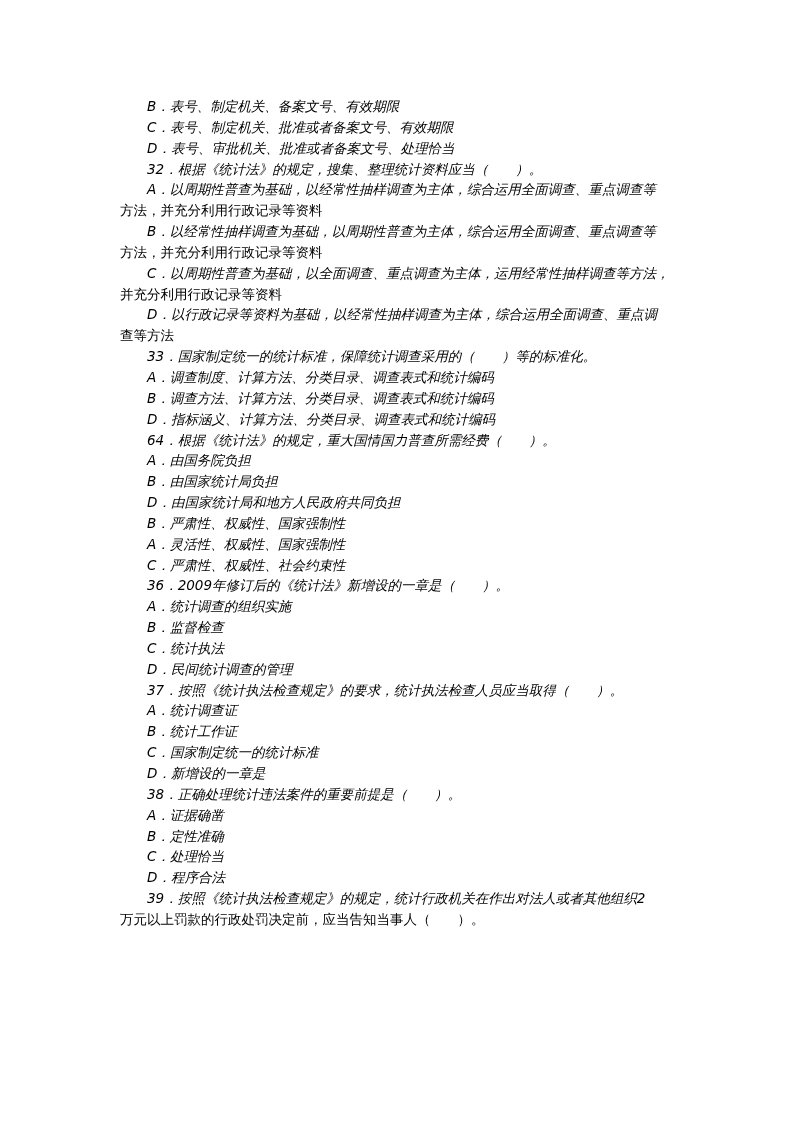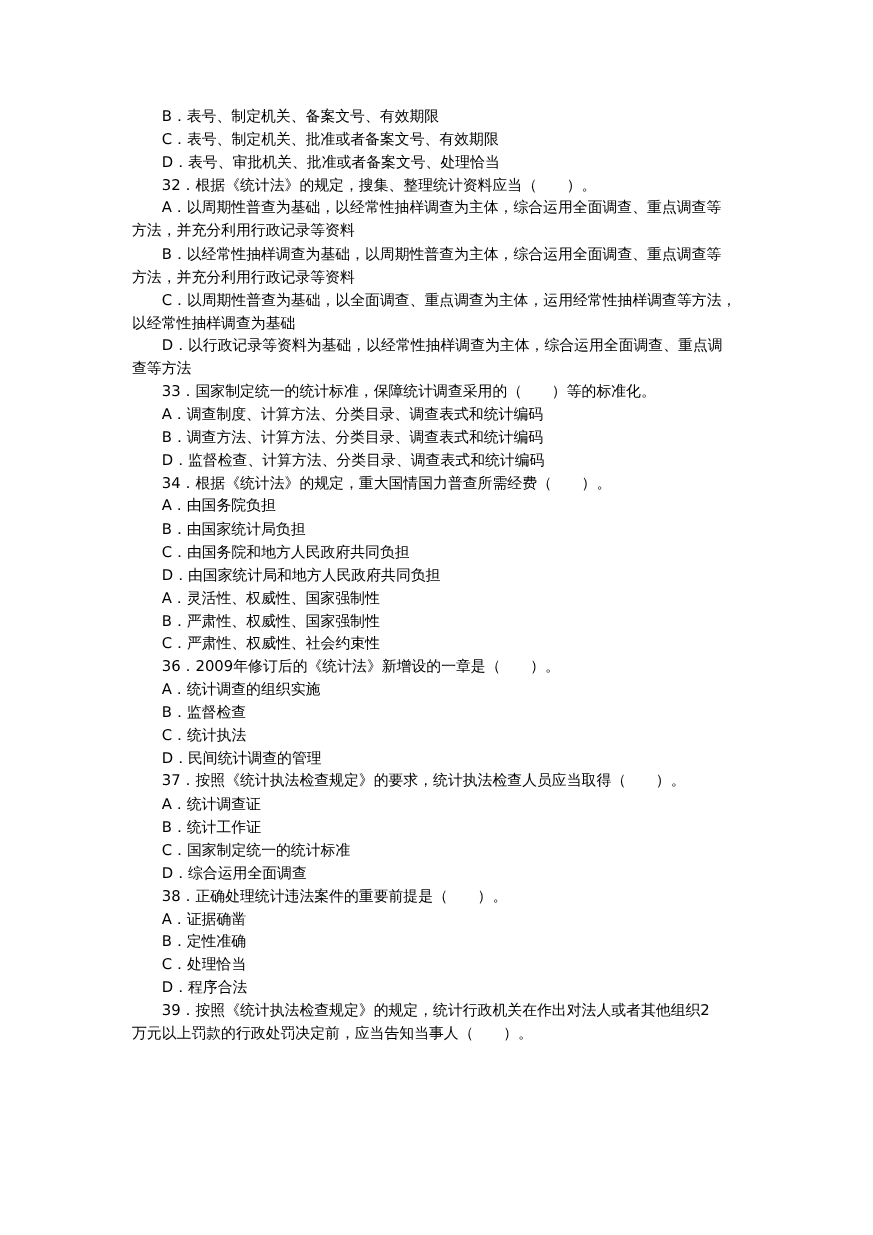--- a/index.html
+++ b/index.html
@@ -7,7 +7,7 @@
          font-family: "DejaVu Sans", sans-serif; color:#000; }
   .page { position:absolute; left:120px; top:96px; width:560px; }
   .line { font-size:13.5px; line-height:20.85px; height:20.85px; white-space:nowrap; }
-  .ind { padding-left:27px; }
+  .ind { padding-left:27px;font-style:italic; }
 </style>
 </head>
 <body>

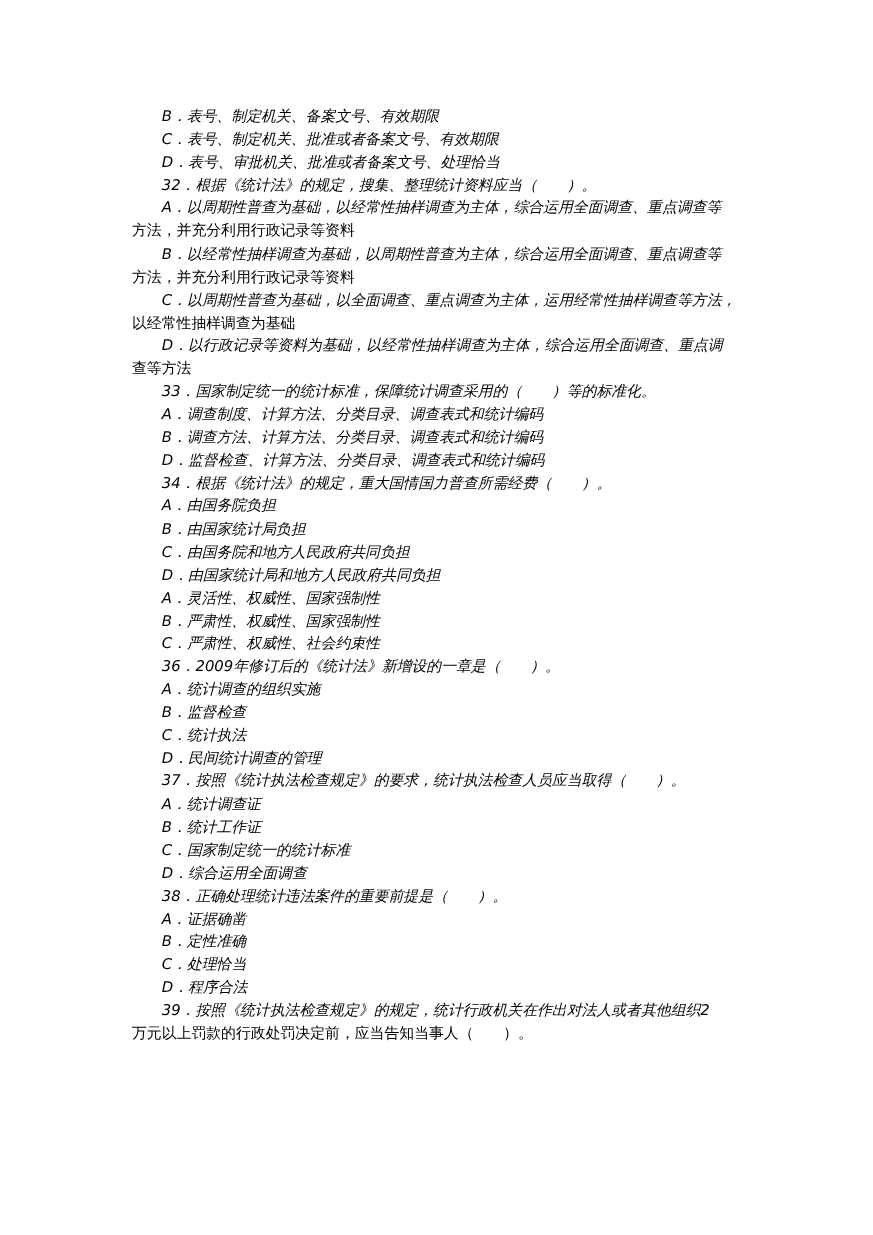--- a/index.html
+++ b/index.html
@@ -22,7 +22,7 @@
   <div class="line ind">B．以经常性抽样调查为基础，以周期性普查为主体，综合运用全面调查、重点调查等</div>
   <div class="line">方法，并充分利用行政记录等资料</div>
   <div class="line ind">C．以周期性普查为基础，以全面调查、重点调查为主体，运用经常性抽样调查等方法，</div>
-  <div class="line">以经常性抽样调查为基础</div>
+  <div class="line">并充分利用行政记录等资料</div>
   <div class="line ind">D．以行政记录等资料为基础，以经常性抽样调查为主体，综合运用全面调查、重点调</div>
   <div class="line">查等方法</div>
   <div class="line ind">33．国家制定统一的统计标准，保障统计调查采用的（　　）等的标准化。</div>

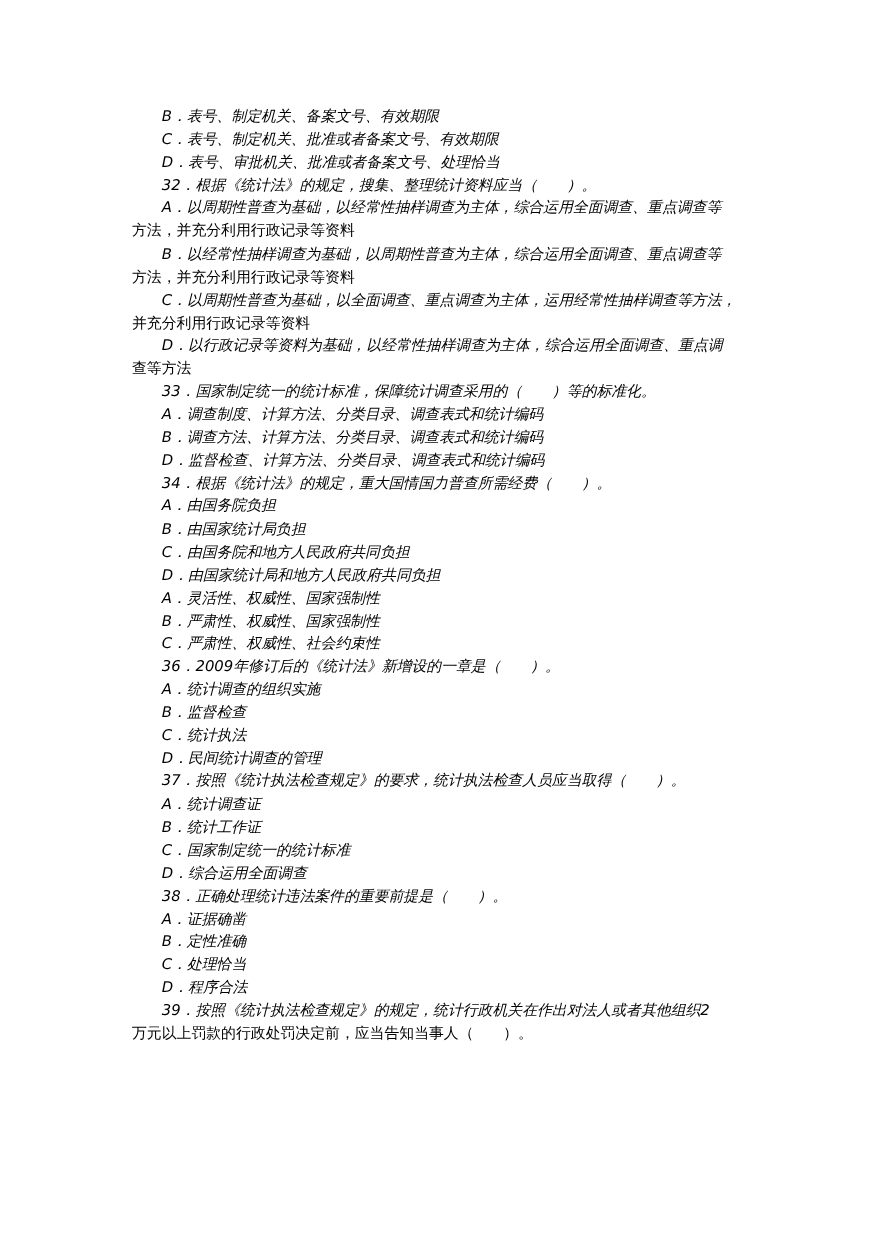--- a/index.html
+++ b/index.html
@@ -28,7 +28,7 @@
   <div class="line ind">33．国家制定统一的统计标准，保障统计调查采用的（　　）等的标准化。</div>
   <div class="line ind">A．调查制度、计算方法、分类目录、调查表式和统计编码</div>
   <div class="line ind">B．调查方法、计算方法、分类目录、调查表式和统计编码</div>
-  <div class="line ind">D．监督检查、计算方法、分类目录、调查表式和统计编码</div>
+  <div class="line ind">D．指标涵义、计算方法、分类目录、调查表式和统计编码</div>
   <div class="line ind">34．根据《统计法》的规定，重大国情国力普查所需经费（　　）。</div>
   <div class="line ind">A．由国务院负担</div>
   <div class="line ind">B．由国家统计局负担</div>

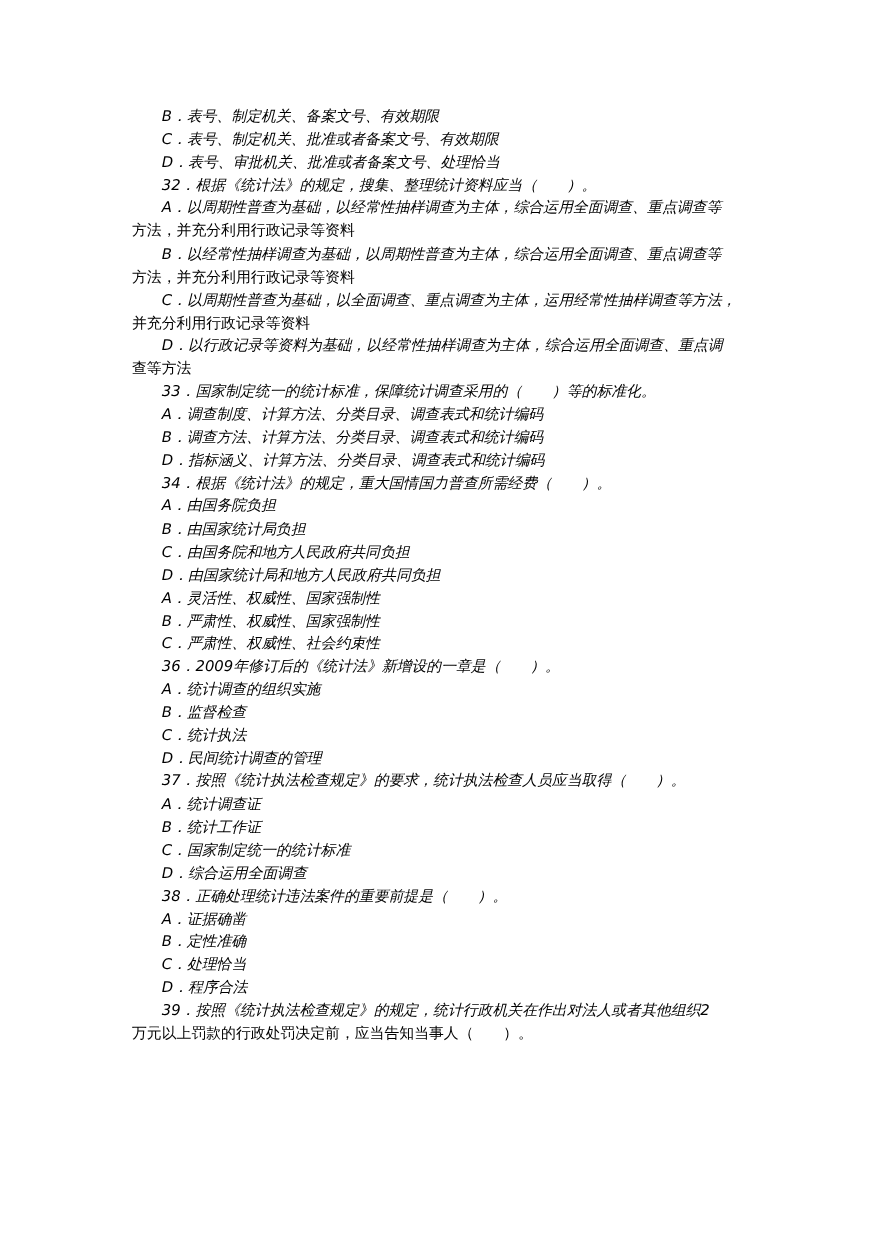--- a/index.html
+++ b/index.html
@@ -29,7 +29,7 @@
   <div class="line ind">A．调查制度、计算方法、分类目录、调查表式和统计编码</div>
   <div class="line ind">B．调查方法、计算方法、分类目录、调查表式和统计编码</div>
   <div class="line ind">D．指标涵义、计算方法、分类目录、调查表式和统计编码</div>
-  <div class="line ind">34．根据《统计法》的规定，重大国情国力普查所需经费（　　）。</div>
+  <div class="line ind">64．根据《统计法》的规定，重大国情国力普查所需经费（　　）。</div>
   <div class="line ind">A．由国务院负担</div>
   <div class="line ind">B．由国家统计局负担</div>
   <div class="line ind">C．由国务院和地方人民政府共同负担</div>

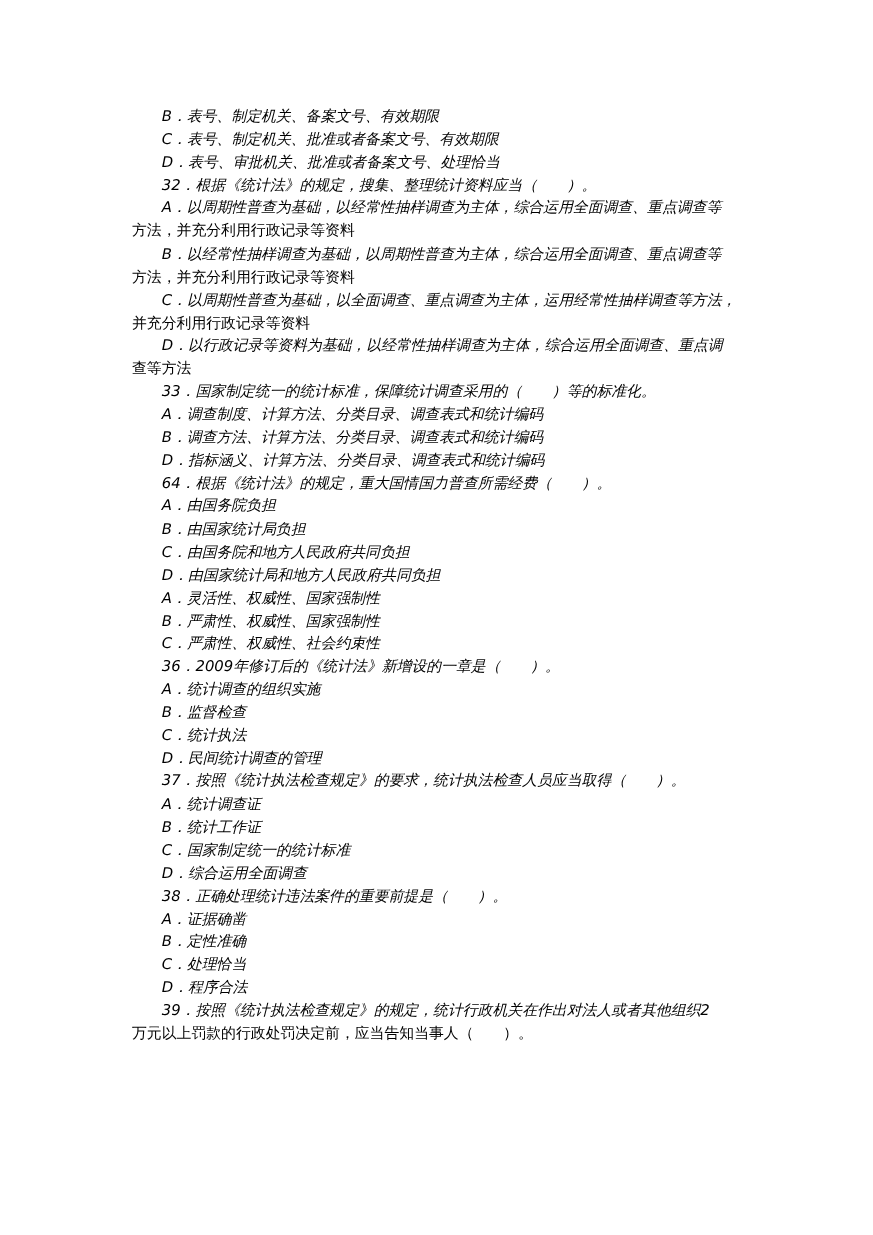--- a/index.html
+++ b/index.html
@@ -32,7 +32,6 @@
   <div class="line ind">64．根据《统计法》的规定，重大国情国力普查所需经费（　　）。</div>
   <div class="line ind">A．由国务院负担</div>
   <div class="line ind">B．由国家统计局负担</div>
-  <div class="line ind">C．由国务院和地方人民政府共同负担</div>
   <div class="line ind">D．由国家统计局和地方人民政府共同负担</div>
   <div class="line ind">A．灵活性、权威性、国家强制性</div>
   <div class="line ind">B．严肃性、权威性、国家强制性</div>

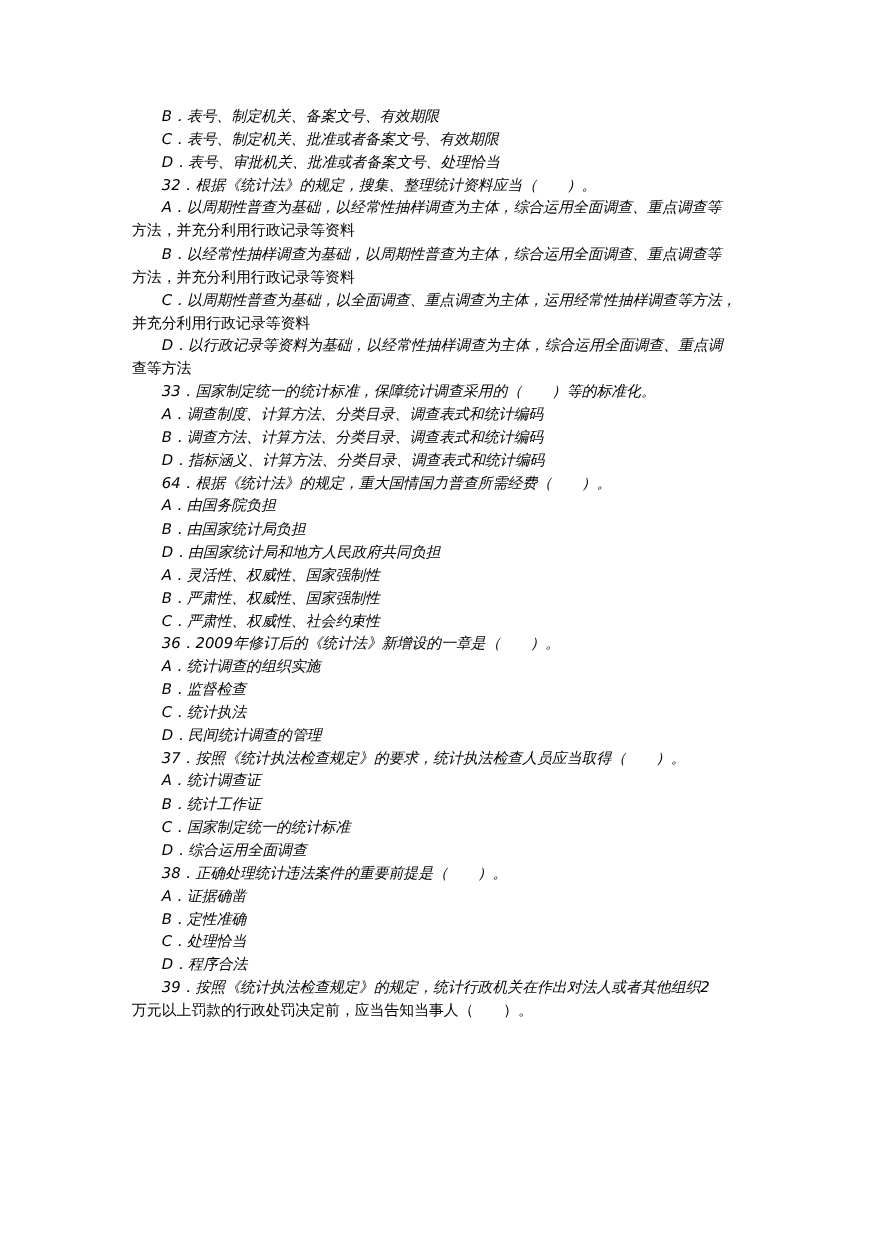--- a/index.html
+++ b/index.html
@@ -33,8 +33,8 @@
   <div class="line ind">A．由国务院负担</div>
   <div class="line ind">B．由国家统计局负担</div>
   <div class="line ind">D．由国家统计局和地方人民政府共同负担</div>
+  <div class="line ind">B．严肃性、权威性、国家强制性</div>
   <div class="line ind">A．灵活性、权威性、国家强制性</div>
-  <div class="line ind">B．严肃性、权威性、国家强制性</div>
   <div class="line ind">C．严肃性、权威性、社会约束性</div>
   <div class="line ind">36．2009年修订后的《统计法》新增设的一章是（　　）。</div>
   <div class="line ind">A．统计调查的组织实施</div>

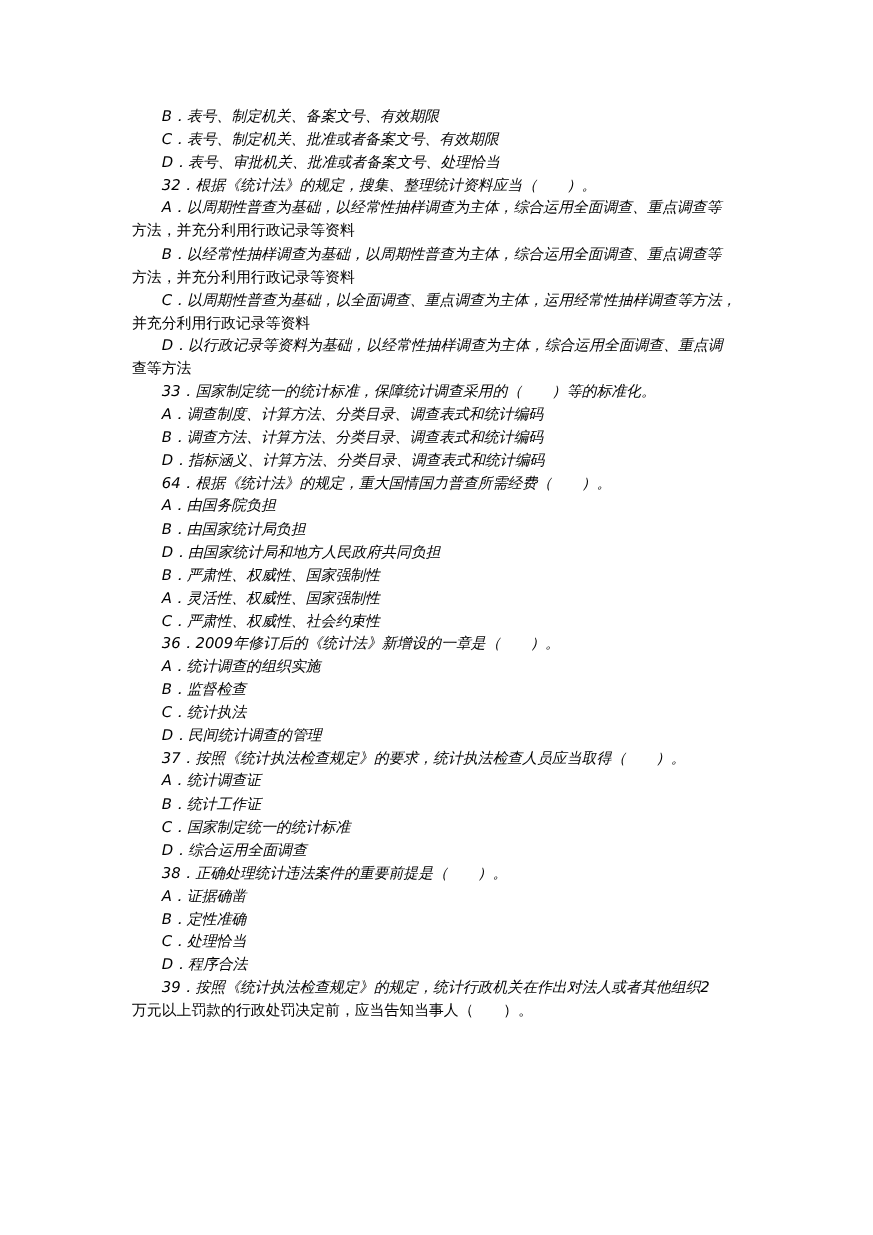--- a/index.html
+++ b/index.html
@@ -45,7 +45,7 @@
   <div class="line ind">A．统计调查证</div>
   <div class="line ind">B．统计工作证</div>
   <div class="line ind">C．国家制定统一的统计标准</div>
-  <div class="line ind">D．综合运用全面调查</div>
+  <div class="line ind">D．新增设的一章是</div>
   <div class="line ind">38．正确处理统计违法案件的重要前提是（　　）。</div>
   <div class="line ind">A．证据确凿</div>
   <div class="line ind">B．定性准确</div>

